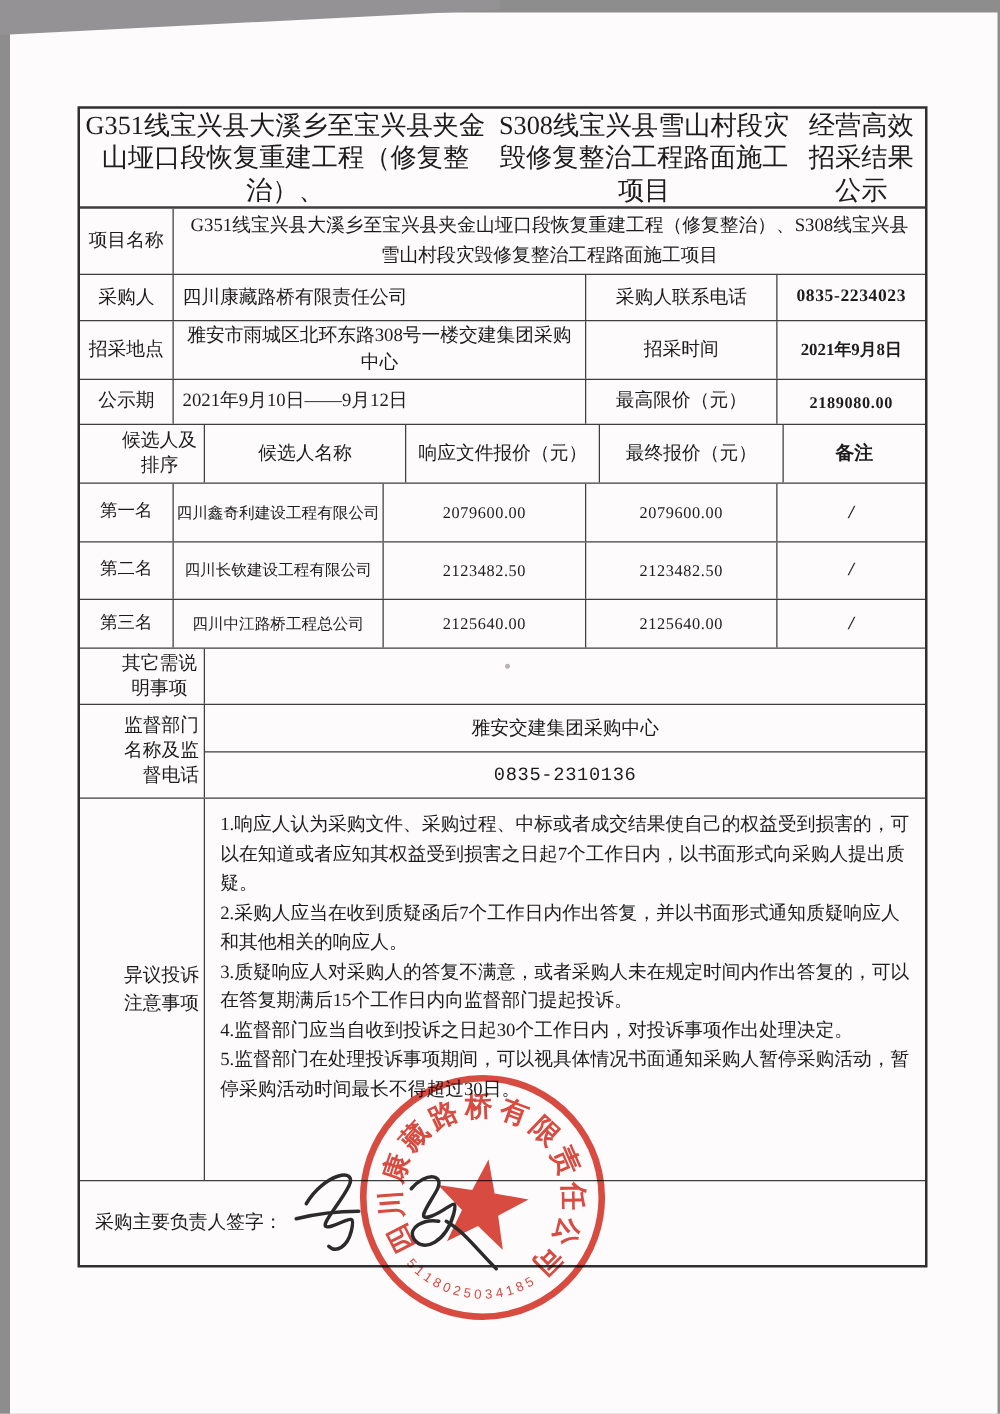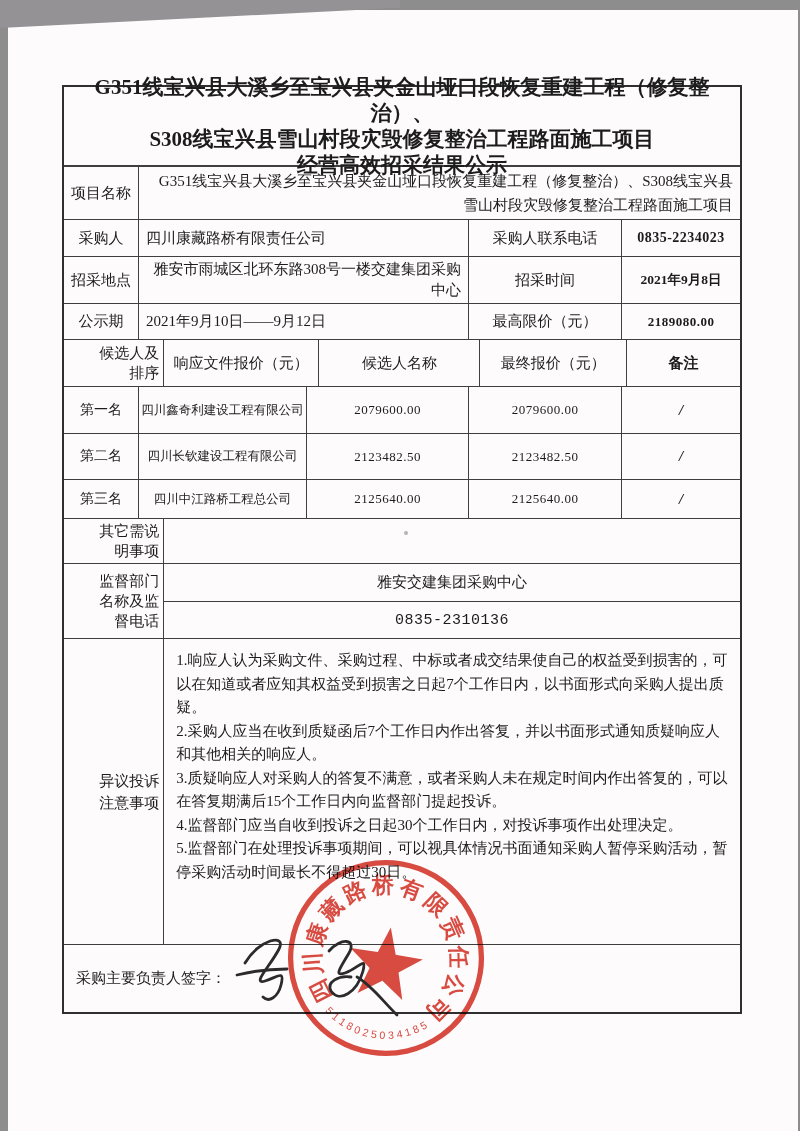--- a/index.html
+++ b/index.html
@@ -22,8 +22,8 @@
   .c1{ width:75px;text-align:right; } .c2{ width:168px; } .c3{ width:162px; } .c4{ width:153px; } .c5{ width:118px;font-weight:bold; }
   .c23{ width:330px; } .c25{ width:601px; }
 
-  .title-block{ height:80px; border-bottom:2px solid var(--line); display:flex; flex-direction:column;
-    justify-content:center; align-items:center; font-weight:bold; font-size:21px; line-height:26px; text-align:center; }
+  .title-block{ height:80px; border-bottom:2px solid var(--line); display:flex; flex-direction:row;
+    justify-content:center; align-items:center; font-weight:normal; font-size:21px; line-height:26px; text-align:center; }
 
   .small-name{ font-size:12.5px; }
   .num{ font-size:13px; letter-spacing:.5px; }

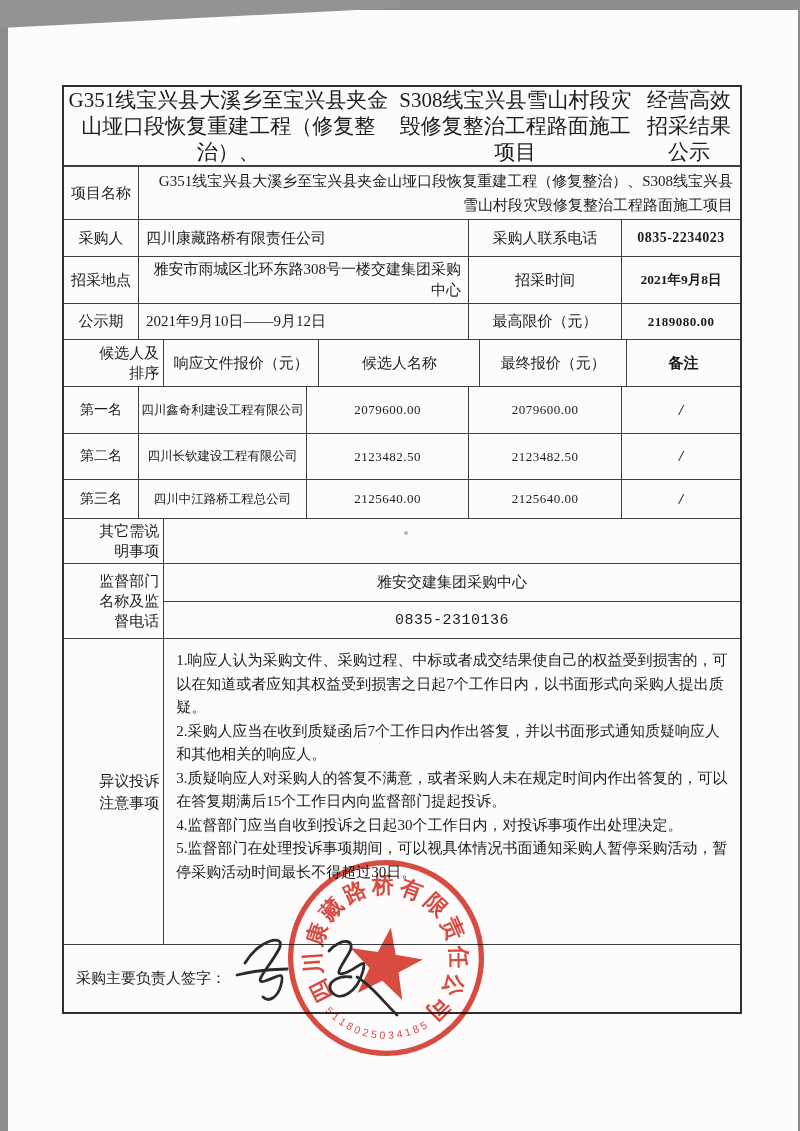--- a/index.html
+++ b/index.html
@@ -17,7 +17,7 @@
   .cell{ display:flex; align-items:center; justify-content:center; text-align:center;
          border-right:1.5px solid var(--line); font-size:15px; line-height:1.35; overflow:hidden; }
   .cell:last-child{ border-right:none; }
-  .cell.left{ justify-content:flex-start; text-align:right; padding:2px 7px; }
+  .cell.left{ justify-content:flex-start; text-align:center; padding:2px 7px; }
   .cell.label-pad{ padding:2px 4px;margin-left:28px; }
   .c1{ width:75px;text-align:right; } .c2{ width:168px; } .c3{ width:162px; } .c4{ width:153px; } .c5{ width:118px;font-weight:bold; }
   .c23{ width:330px; } .c25{ width:601px; }

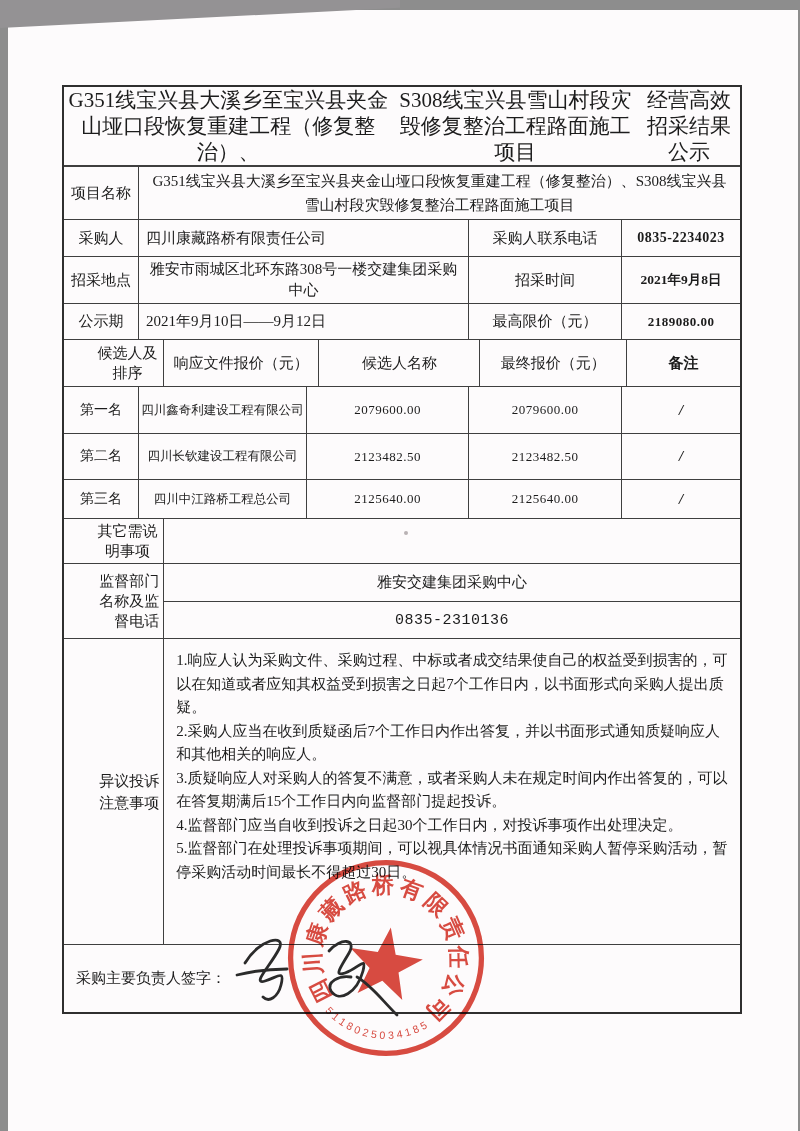--- a/index.html
+++ b/index.html
@@ -96,8 +96,8 @@
 
     <div class="trow" style="height:47px">
       <div class="cell c1 left label-pad">候选人及排序</div>
+      <div class="cell c2">候选人名称</div>
       <div class="cell c3">响应文件报价（元）</div>
-      <div class="cell c2">候选人名称</div>
       <div class="cell c4">最终报价（元）</div>
       <div class="cell c5">备注</div>
     </div>

